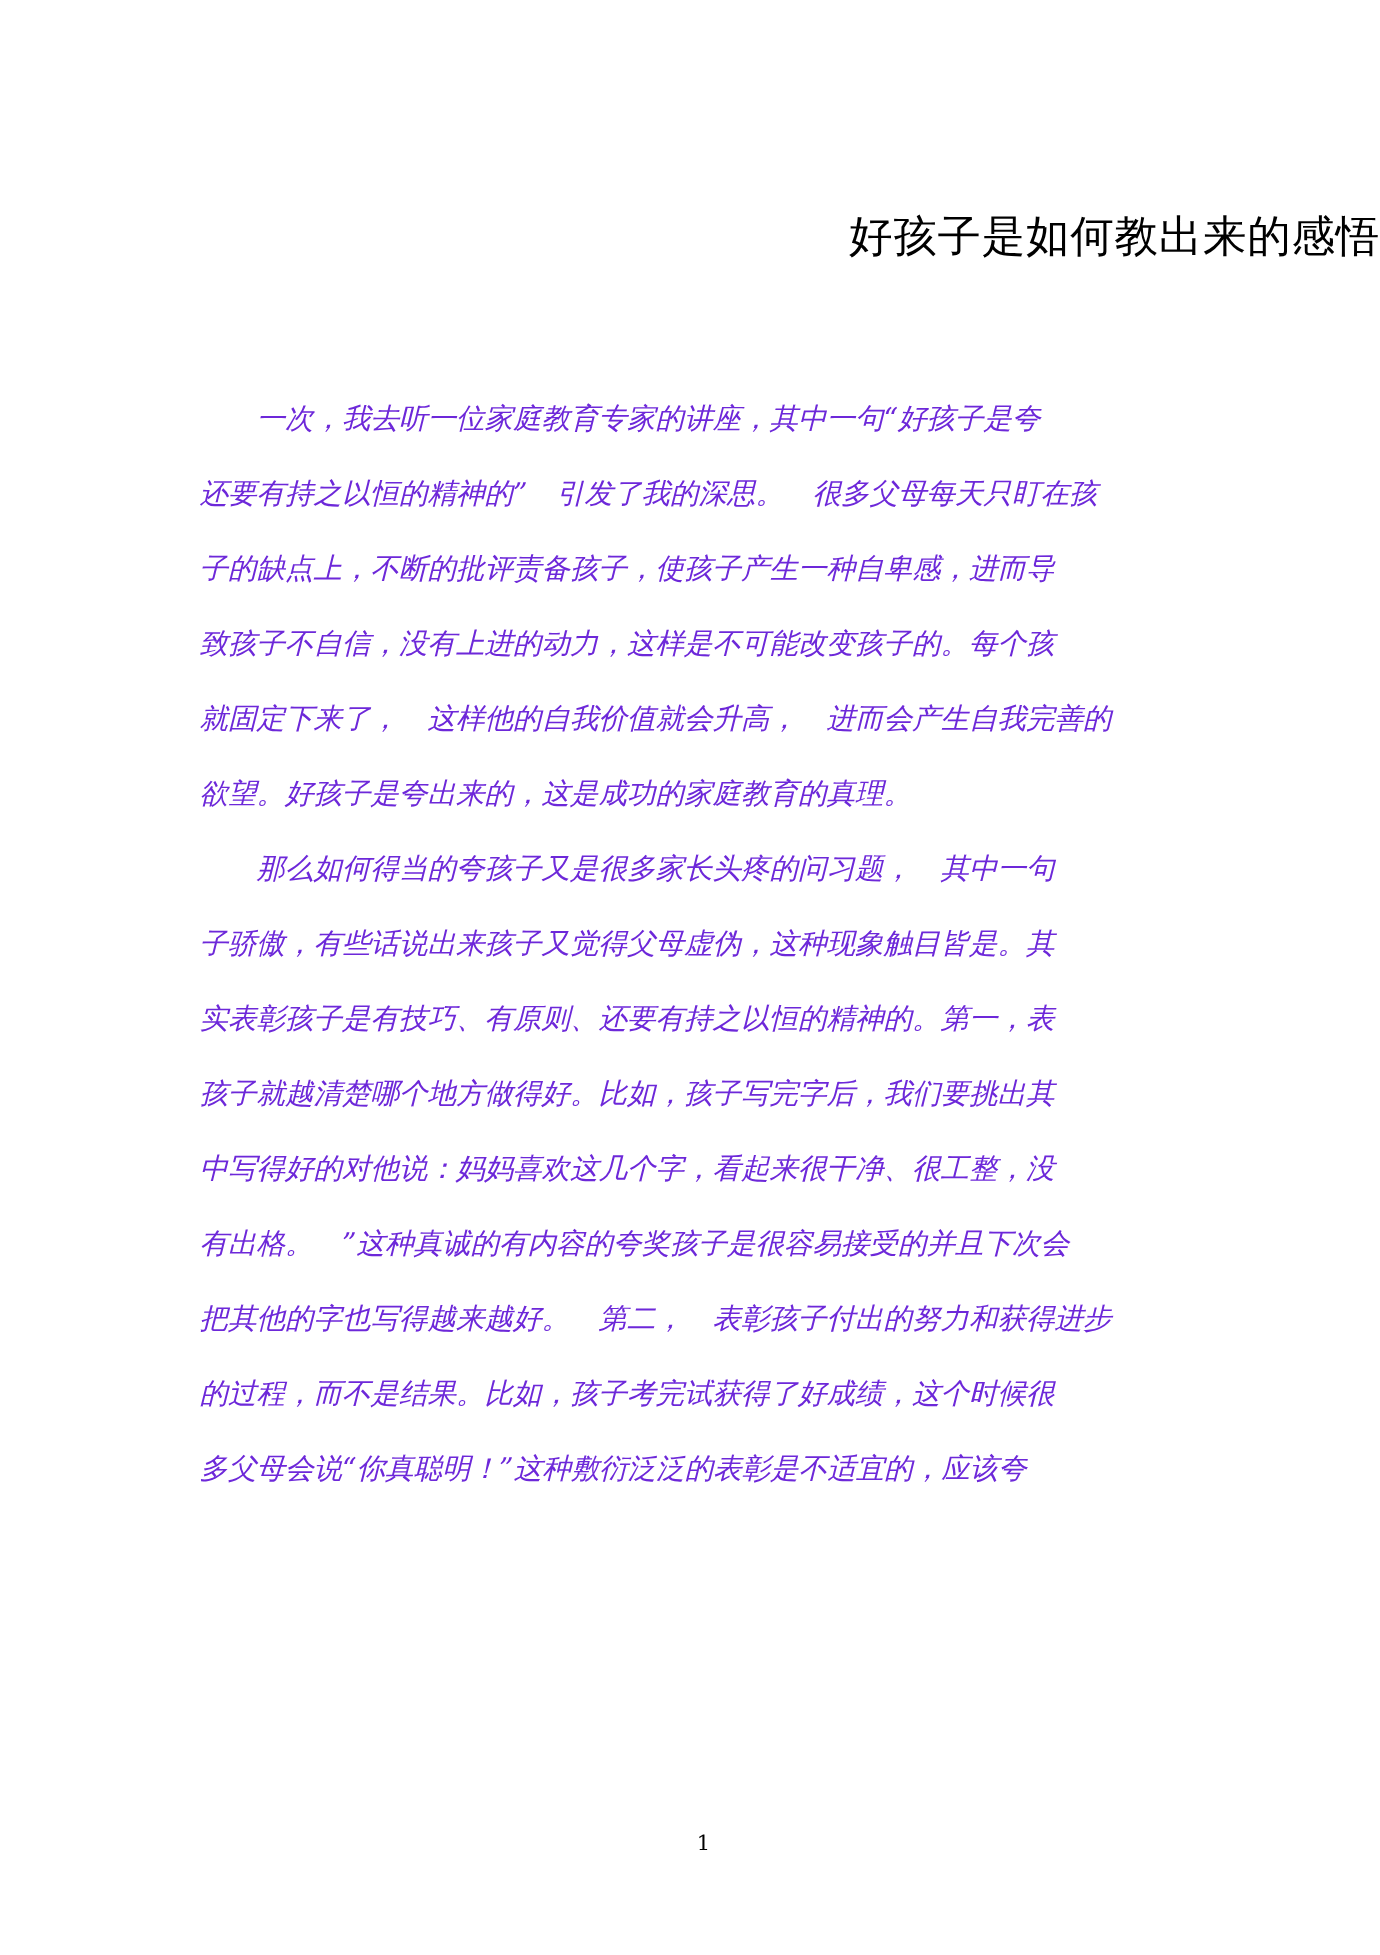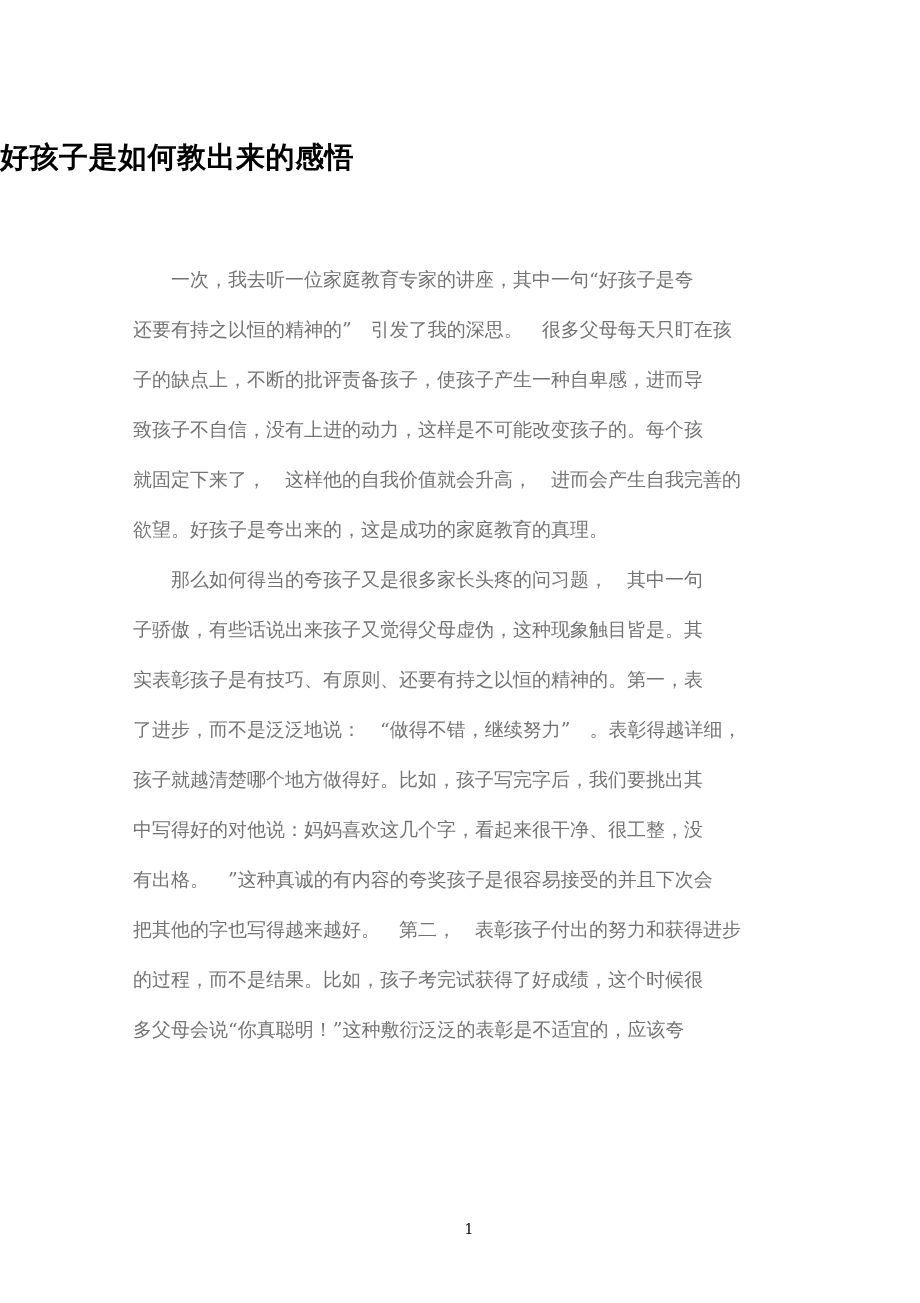--- a/index.html
+++ b/index.html
@@ -28,9 +28,9 @@
     left: 0;
     width: 920px;
     margin: 0;
-    text-align: left;
+    text-align: right;
     font-size: 29px;
-    font-weight: bold;
+    font-weight: normal;
     letter-spacing: 0.5px;
     color: #000000;
     white-space: pre;

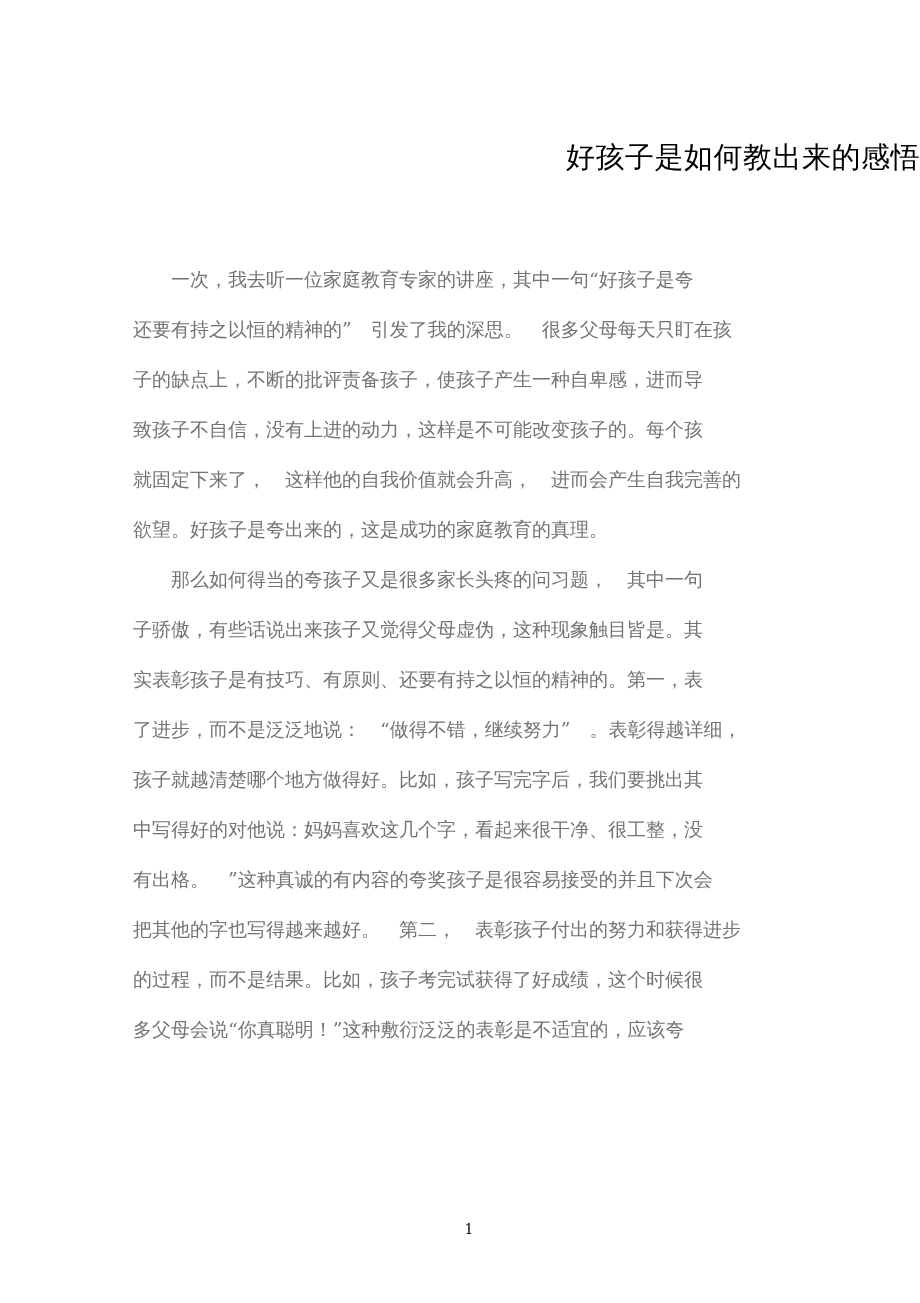--- a/index.html
+++ b/index.html
@@ -45,8 +45,9 @@
     height: 50px;
     line-height: 50px;
     font-size: 19px;
-    color: #737373;
+    color: #6d28d9;
     white-space: pre;
+    font-style: italic;
   }
   .page-number {
     position: absolute;

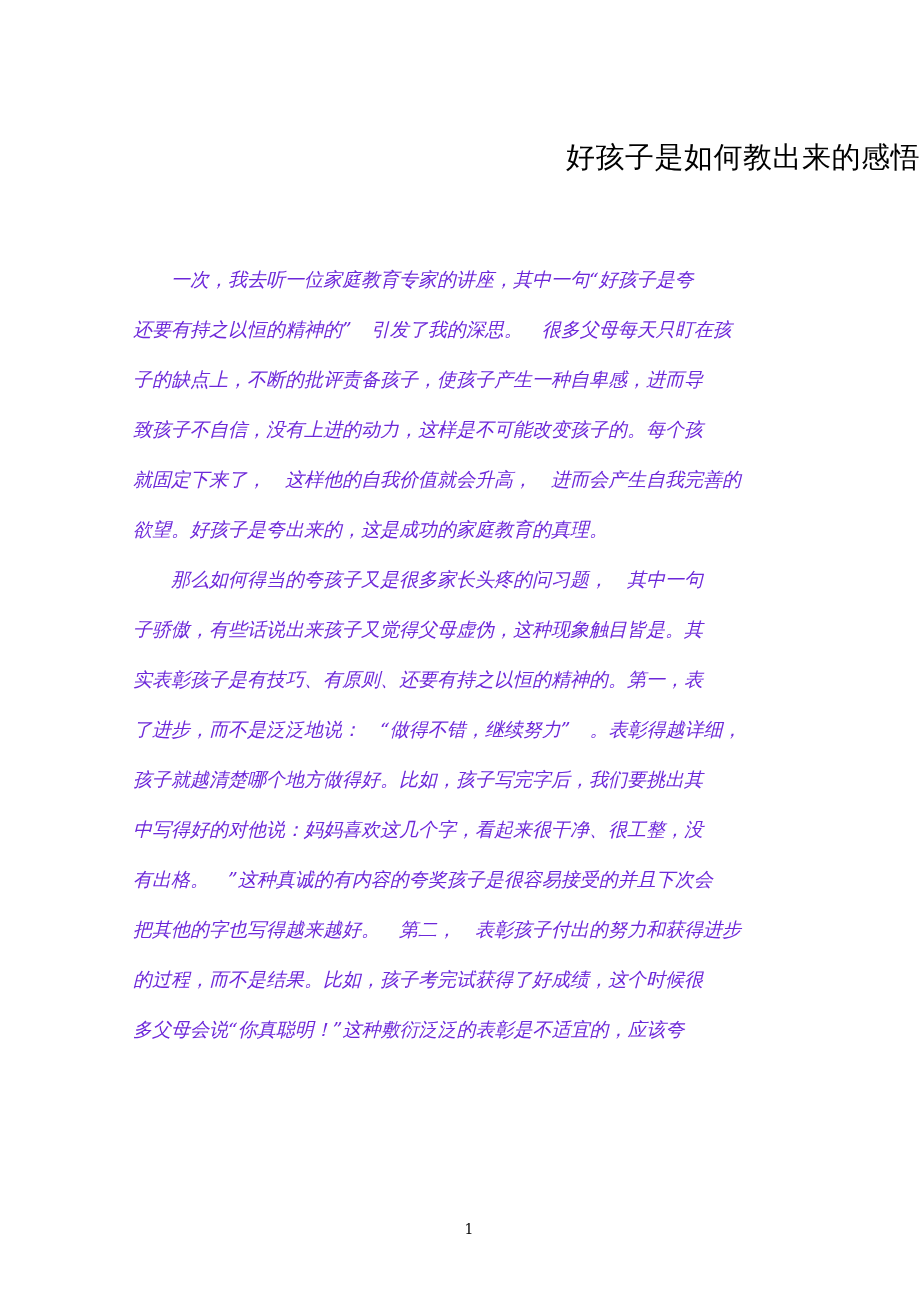--- a/index.html
+++ b/index.html
@@ -76,7 +76,6 @@
       <div class="text-line">　　那么如何得当的夸孩子又是很多家长头疼的问习题，　其中一句</div>
       <div class="text-line">子骄傲，有些话说出来孩子又觉得父母虚伪，这种现象触目皆是。其</div>
       <div class="text-line">实表彰孩子是有技巧、有原则、还要有持之以恒的精神的。第一，表</div>
-      <div class="text-line">了进步，而不是泛泛地说：　“做得不错，继续努力”　。表彰得越详细，</div>
       <div class="text-line">孩子就越清楚哪个地方做得好。比如，孩子写完字后，我们要挑出其</div>
       <div class="text-line">中写得好的对他说：妈妈喜欢这几个字，看起来很干净、很工整，没</div>
       <div class="text-line">有出格。　”这种真诚的有内容的夸奖孩子是很容易接受的并且下次会</div>

